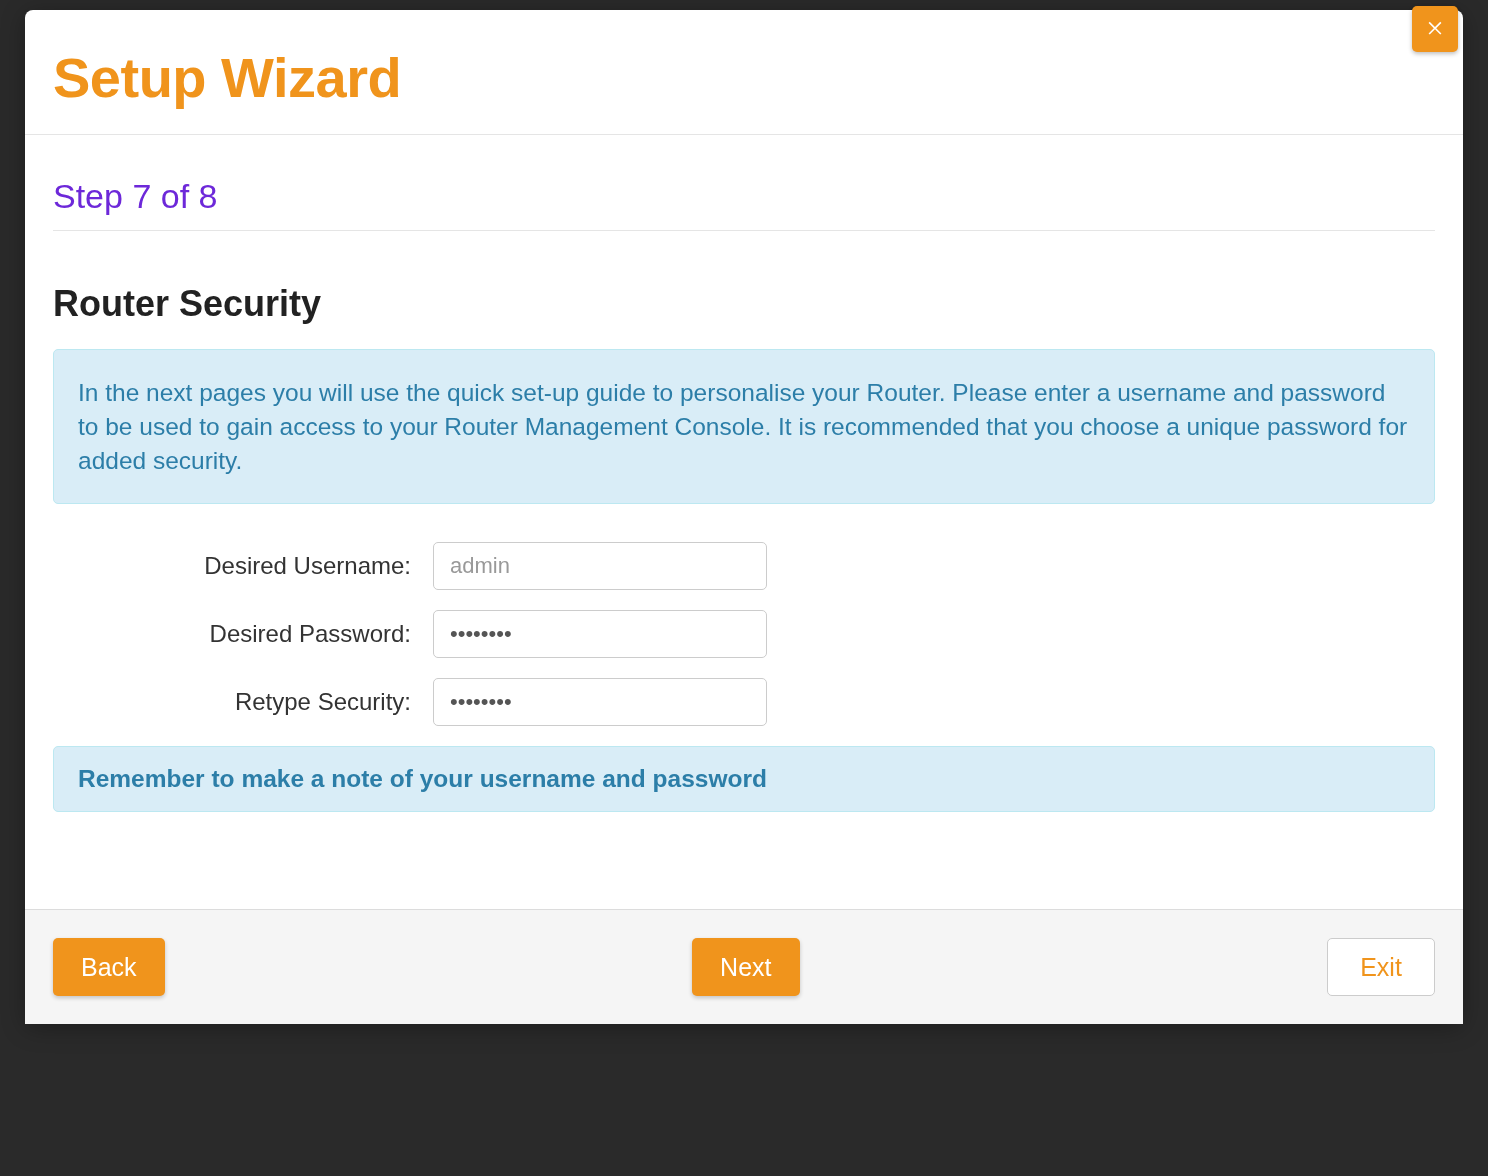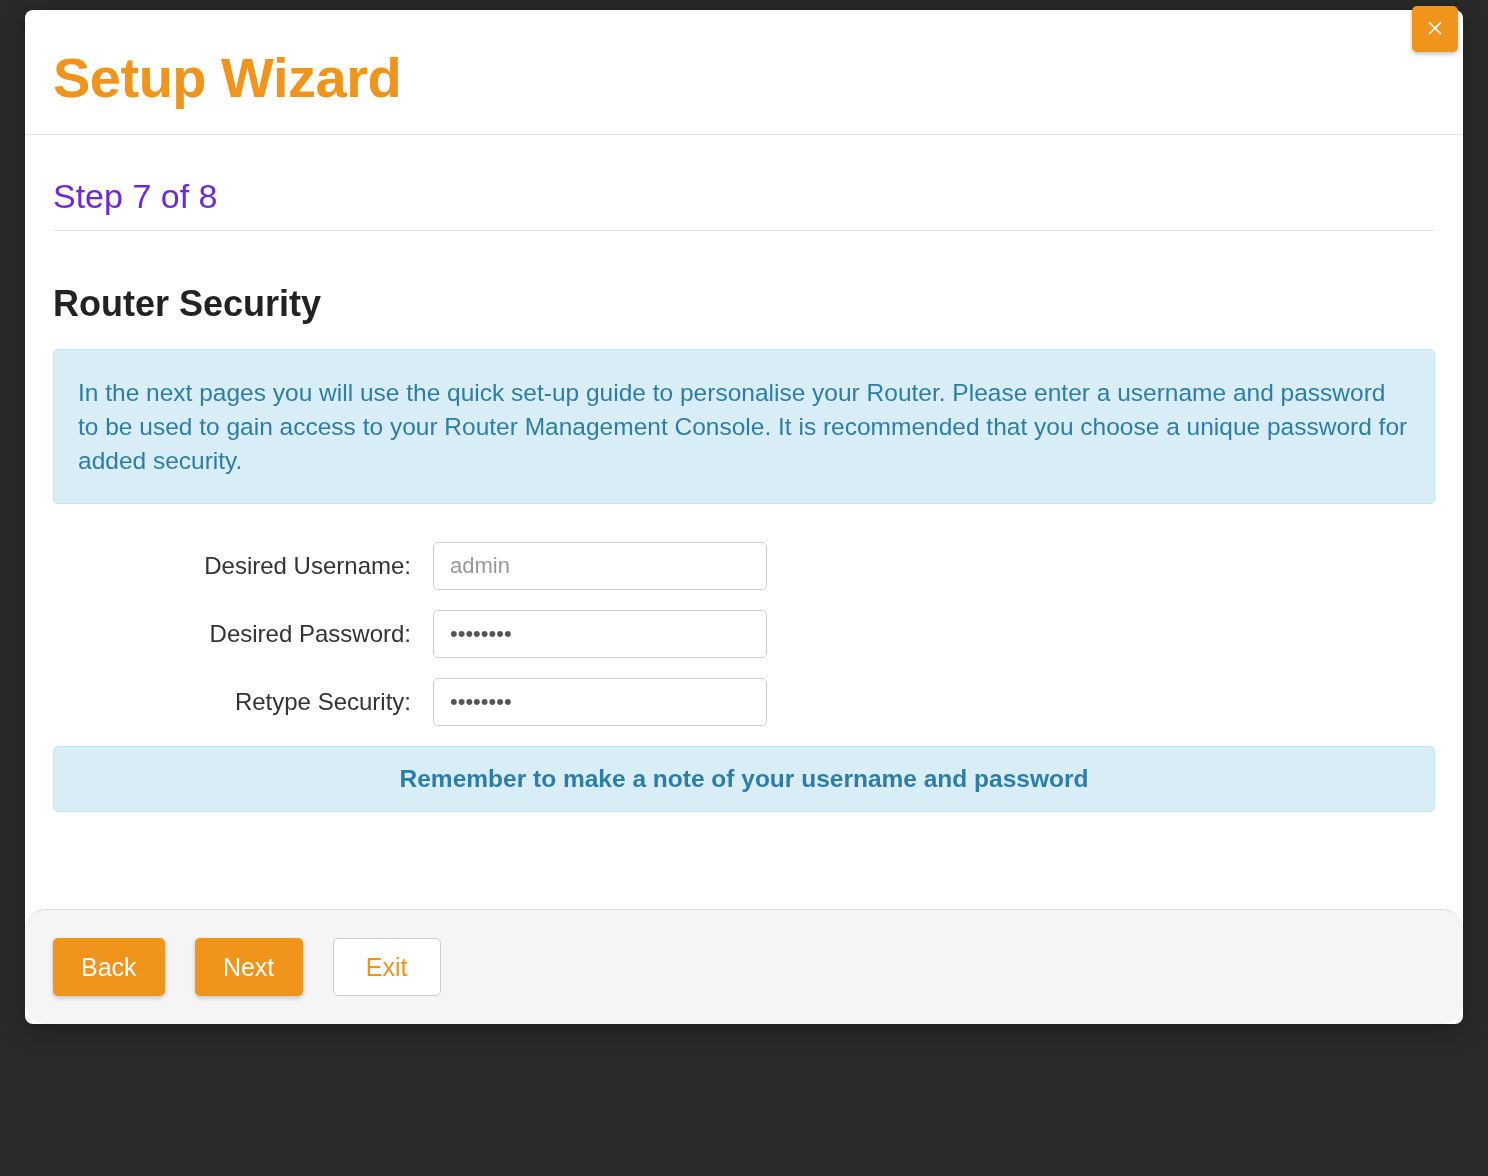--- a/index.html
+++ b/index.html
@@ -111,7 +111,6 @@
       font-size: 24.5px;
       font-weight: 700;
       margin-top: 16px;
-      text-align: center;
     }
     .modal-footer {
       background: #f5f5f5;

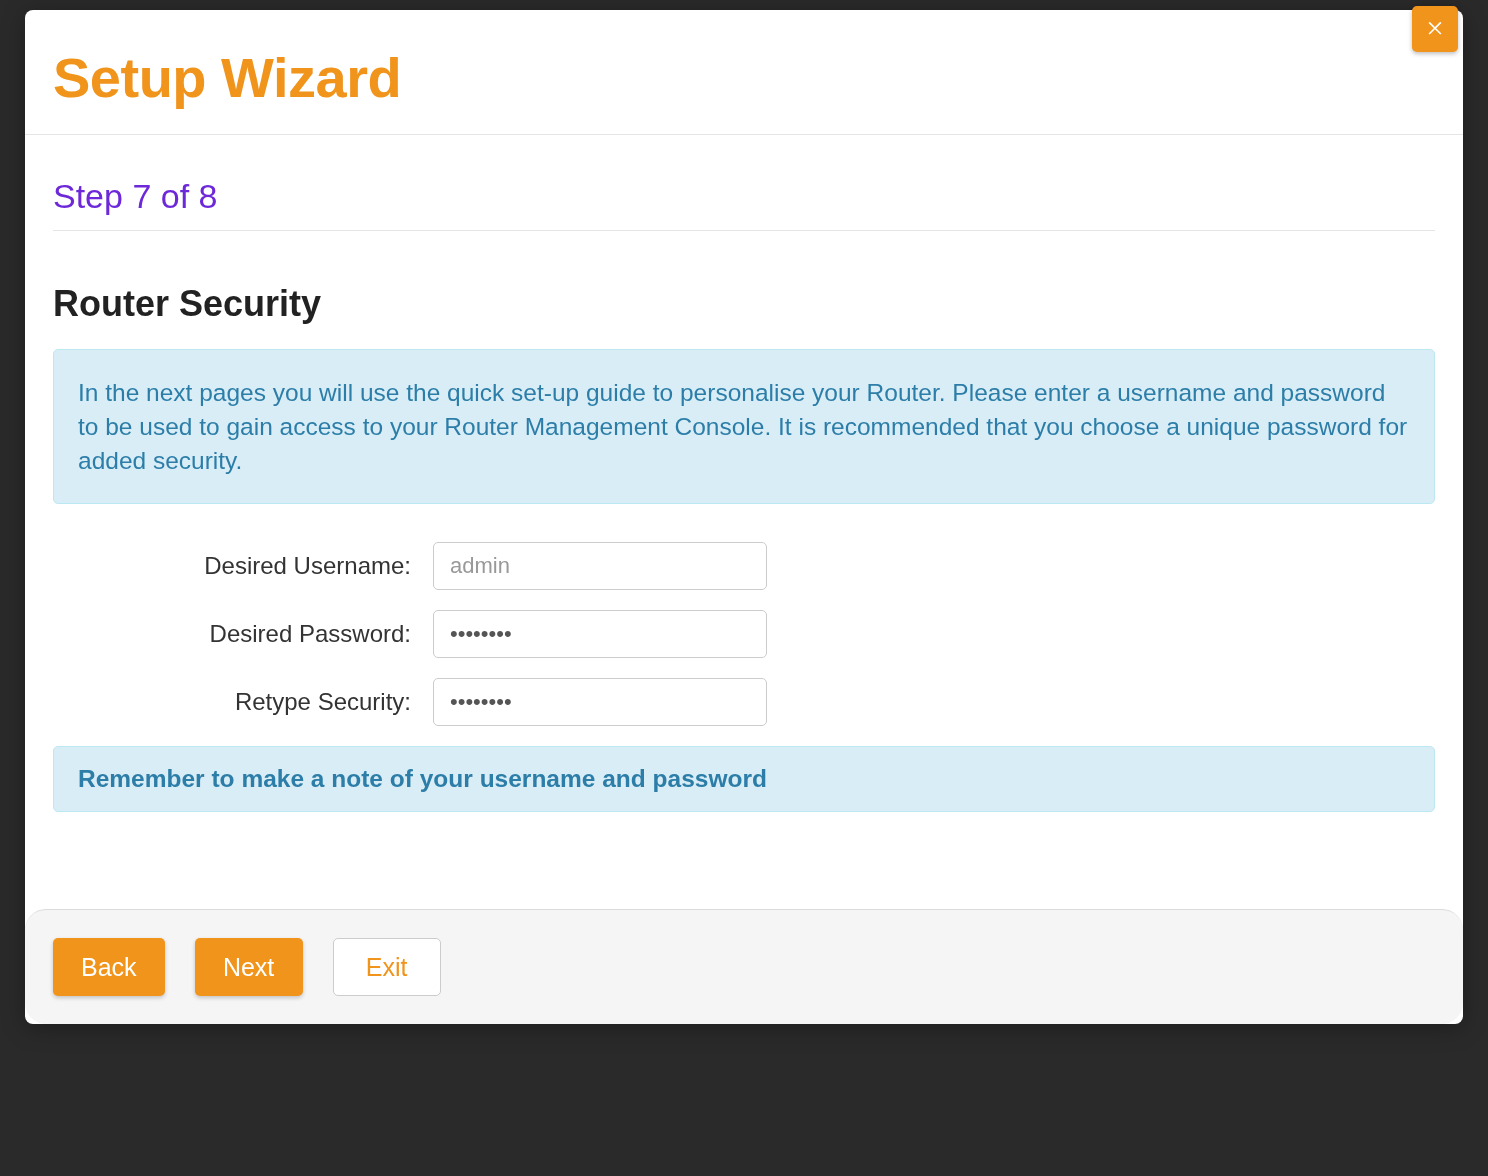--- a/index.html
+++ b/index.html
@@ -117,9 +117,8 @@
       border-top: 1px solid #dcdcdc;
       padding: 28px;
       display: flex;
-      justify-content: flex-start;
+      justify-content: space-between;
       gap: 30px;
-      border-radius: 21px;
     }
     .btn {
       min-width: 108px;

